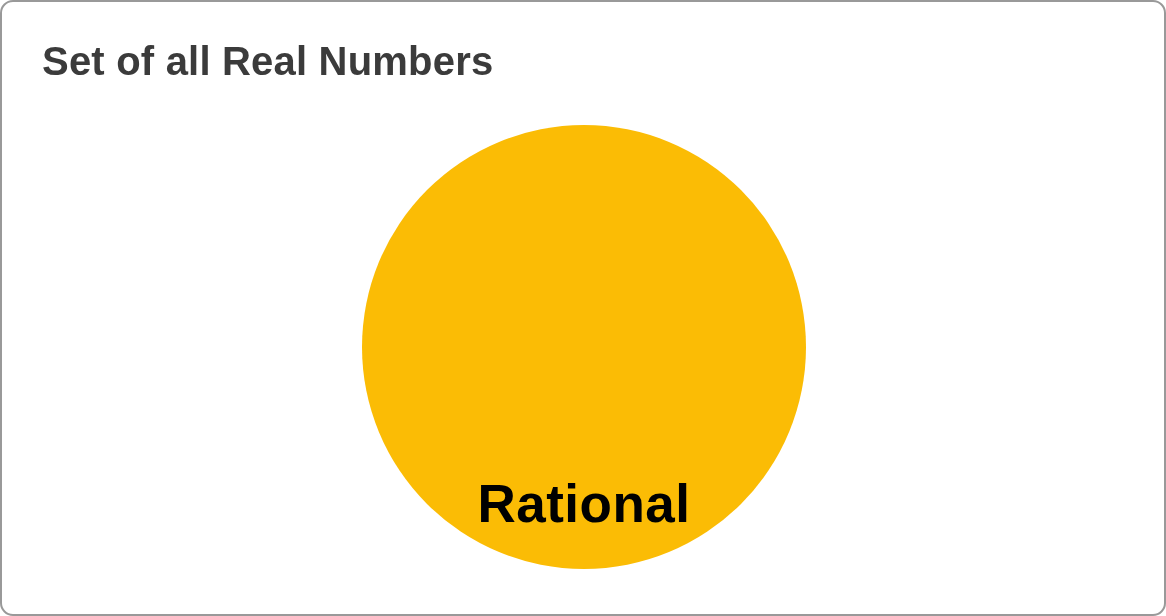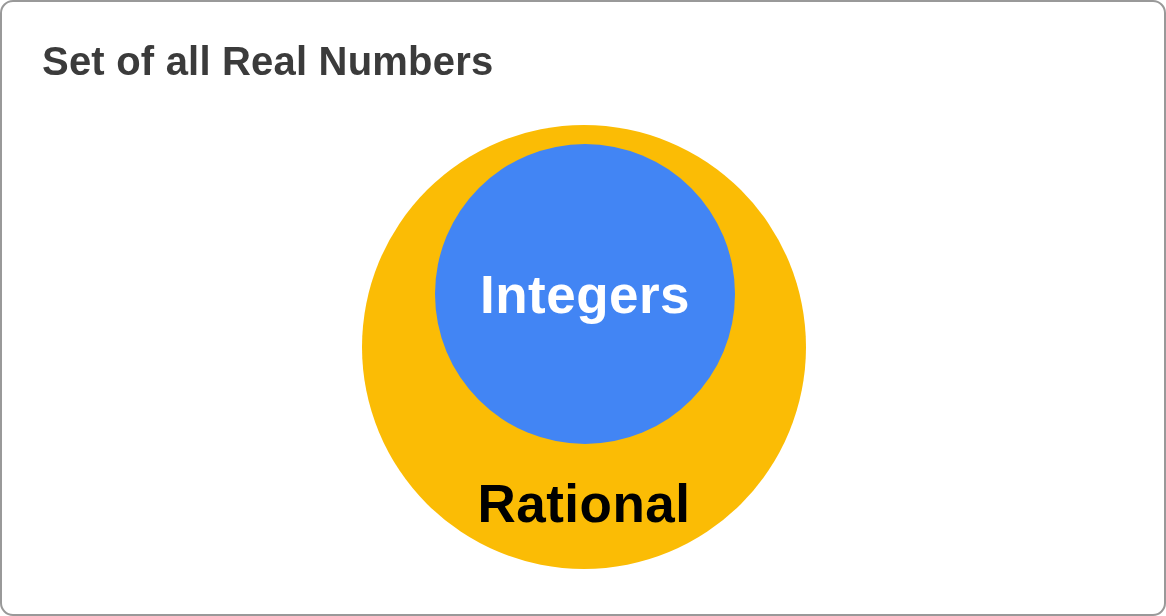--- a/index.html
+++ b/index.html
@@ -77,9 +77,6 @@
 
   <div class="circle outer-circle" style="background-color: rgb(251, 188, 5);">
 
-    <div class="circle inner-circle" style="background-color: rgb(66, 133, 244);">
-      <span class="set-label" style="color: rgb(255, 255, 255);">Integers</span>
-    </div>
 
     <div class="set-label outer-label" style="color: #000000;">Rational</div>
   </div>

